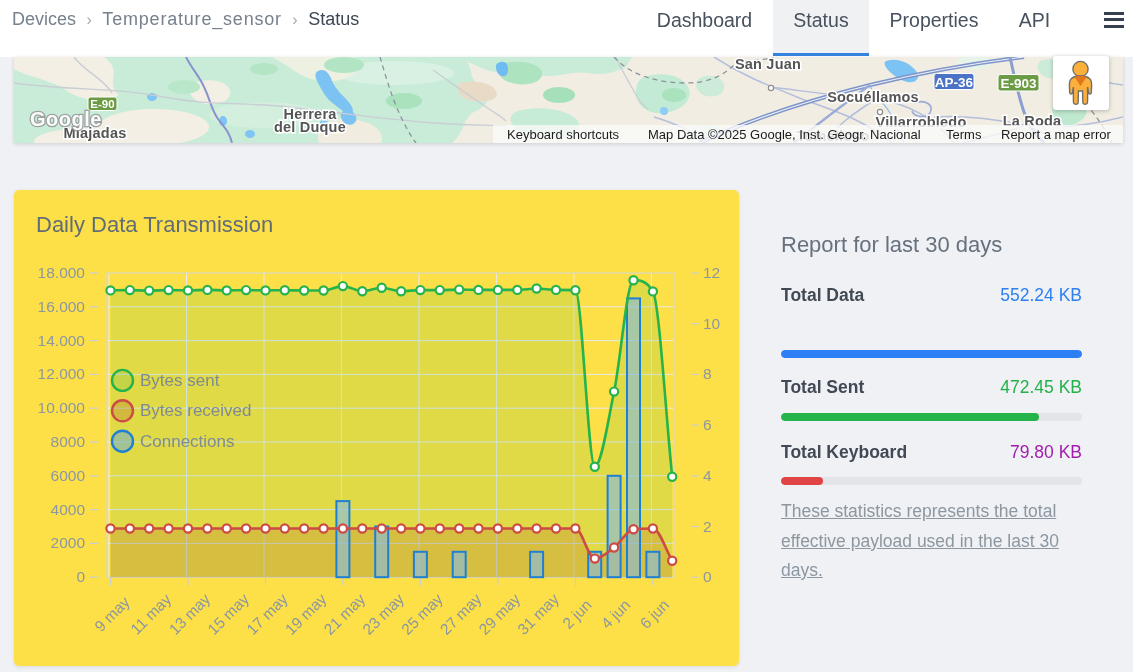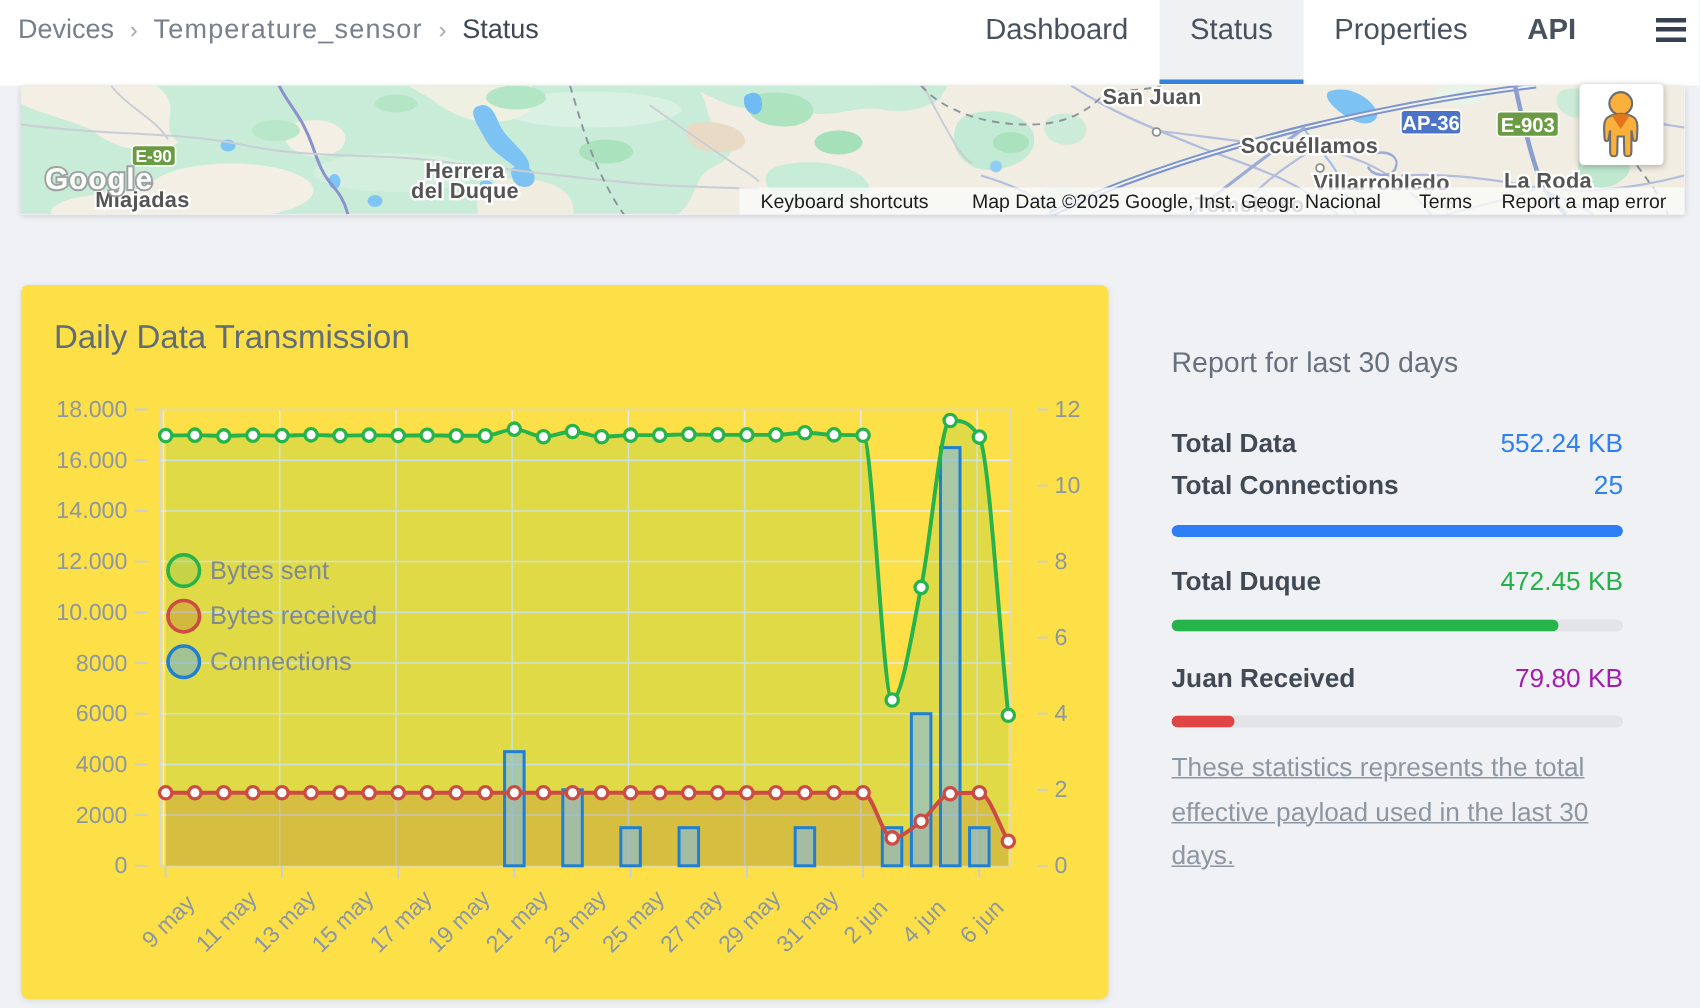--- a/index.html
+++ b/index.html
@@ -48,7 +48,7 @@
     <div class="tab" style="left:656px;width:97px;">Dashboard</div>
     <div class="tab" id="tab-status" style="left:773px;width:96px;">Status</div>
     <div class="tab" style="left:889px;width:90px;">Properties</div>
-    <div class="tab" style="left:1008px;width:53px;font-weight:bold;">API</div>
+    <div class="tab" style="left:1008px;width:53px;">API</div>
     <div id="burger">
         <div></div>
         <div></div>

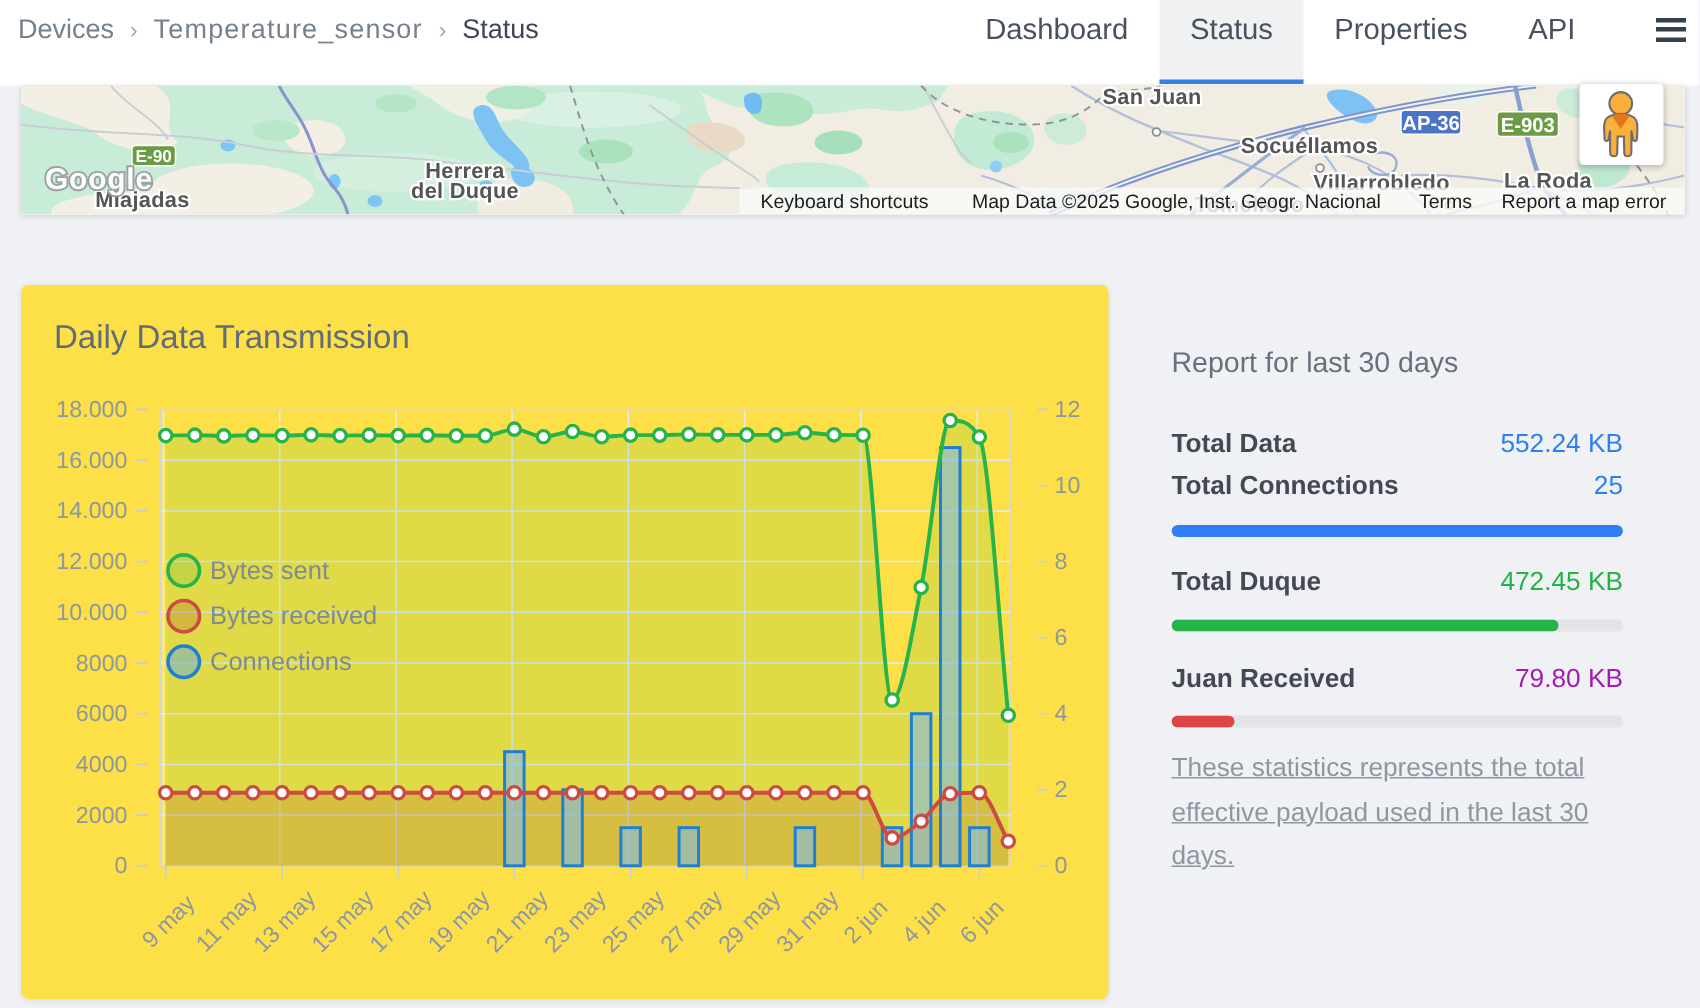--- a/index.html
+++ b/index.html
@@ -28,7 +28,7 @@
   color:#606c77; }
 
 #report { position:absolute; left:781px; top:190px; width:301px; height:476px; }
-#report h2 { position:absolute; left:0; top:42px; font-size:19px; font-weight:normal;
+#report h2 { position:absolute; left:0; top:42px; font-size:22px; font-weight:normal;
   color:#67717e; }
 .rrow { position:absolute; left:0; width:301px; font-size:17.5px; }
 .rrow .lbl { float:left; color:#414a54; font-weight:bold; }

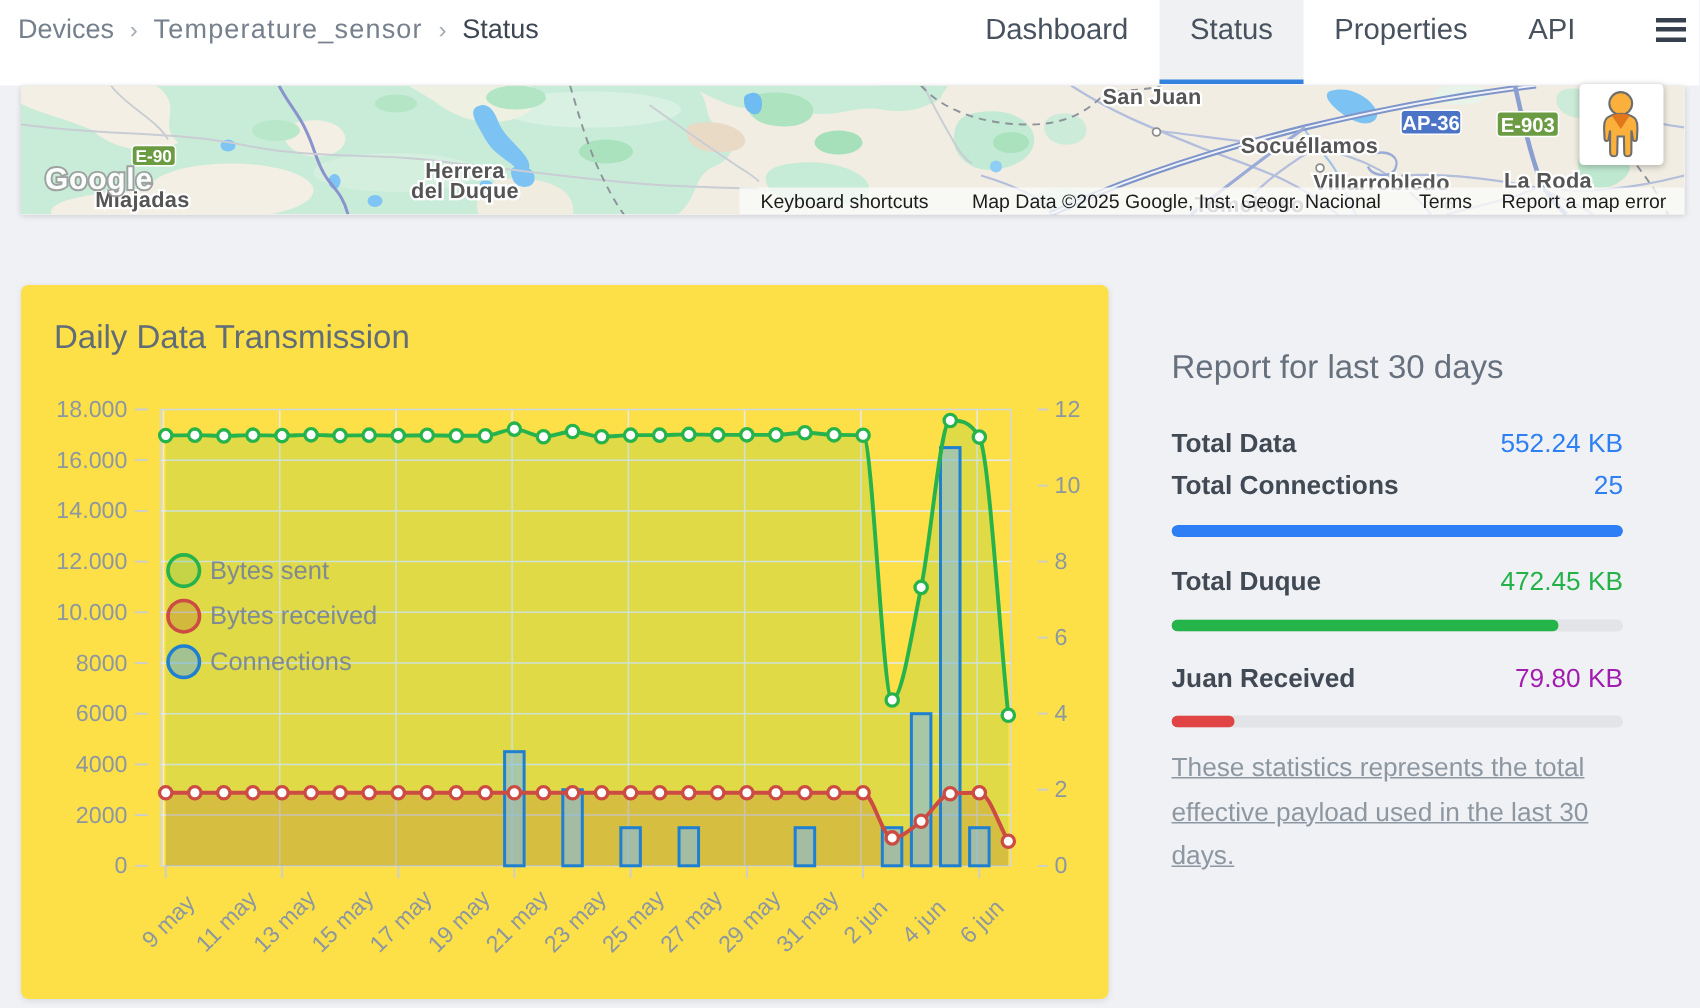--- a/index.html
+++ b/index.html
@@ -372,10 +372,6 @@
         <span class="lbl">Total Data</span>
         <span class="val" style="color:#2d7ff2;">552.24 KB</span>
       </div>
-    <div class="rrow" style="top:123px;">
-        <span class="lbl">Total Connections</span>
-        <span class="val" style="color:#2d7ff2;">25</span>
-      </div>
     <div class="pbar" style="top:160px;">
         <div style="width:301px;background:#2e7ef5;"></div>
       </div>

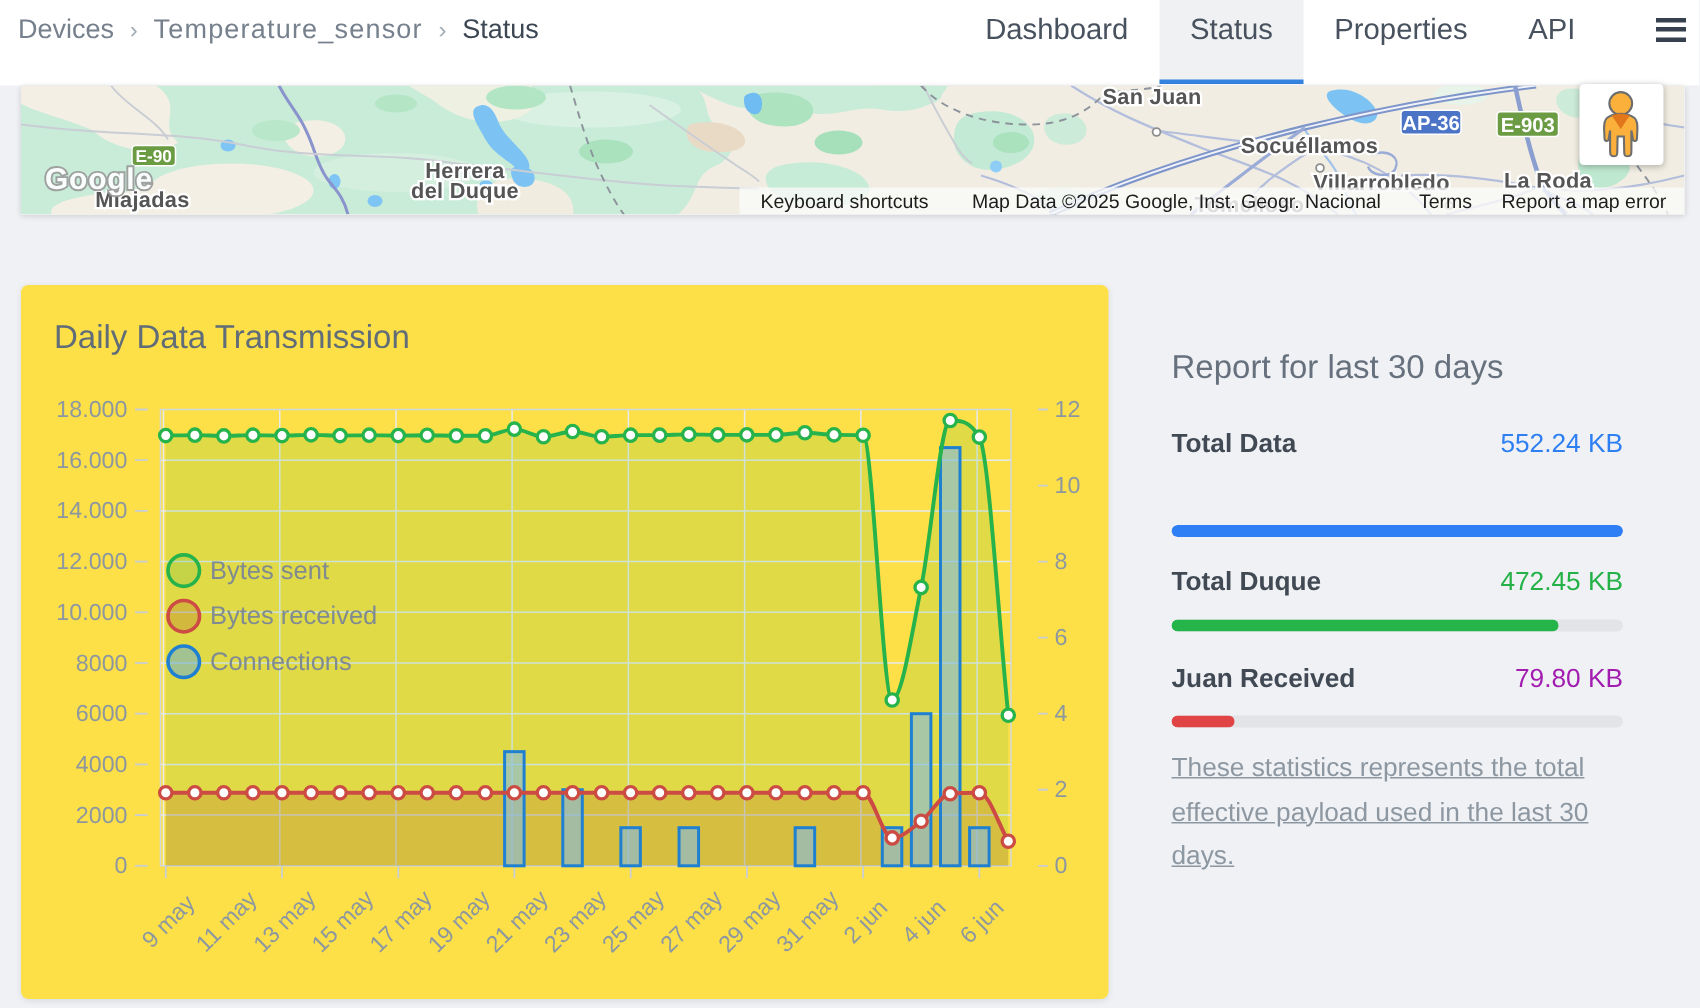--- a/index.html
+++ b/index.html
@@ -376,7 +376,7 @@
         <div style="width:301px;background:#2e7ef5;"></div>
       </div>
     <div class="rrow" style="top:187px;">
-        <span class="lbl">Total Duque</span>
+        <span class="lbl">Total Sent</span>
         <span class="val" style="color:#24b248;">472.45 KB</span>
       </div>
     <div class="pbar" style="top:223px;">

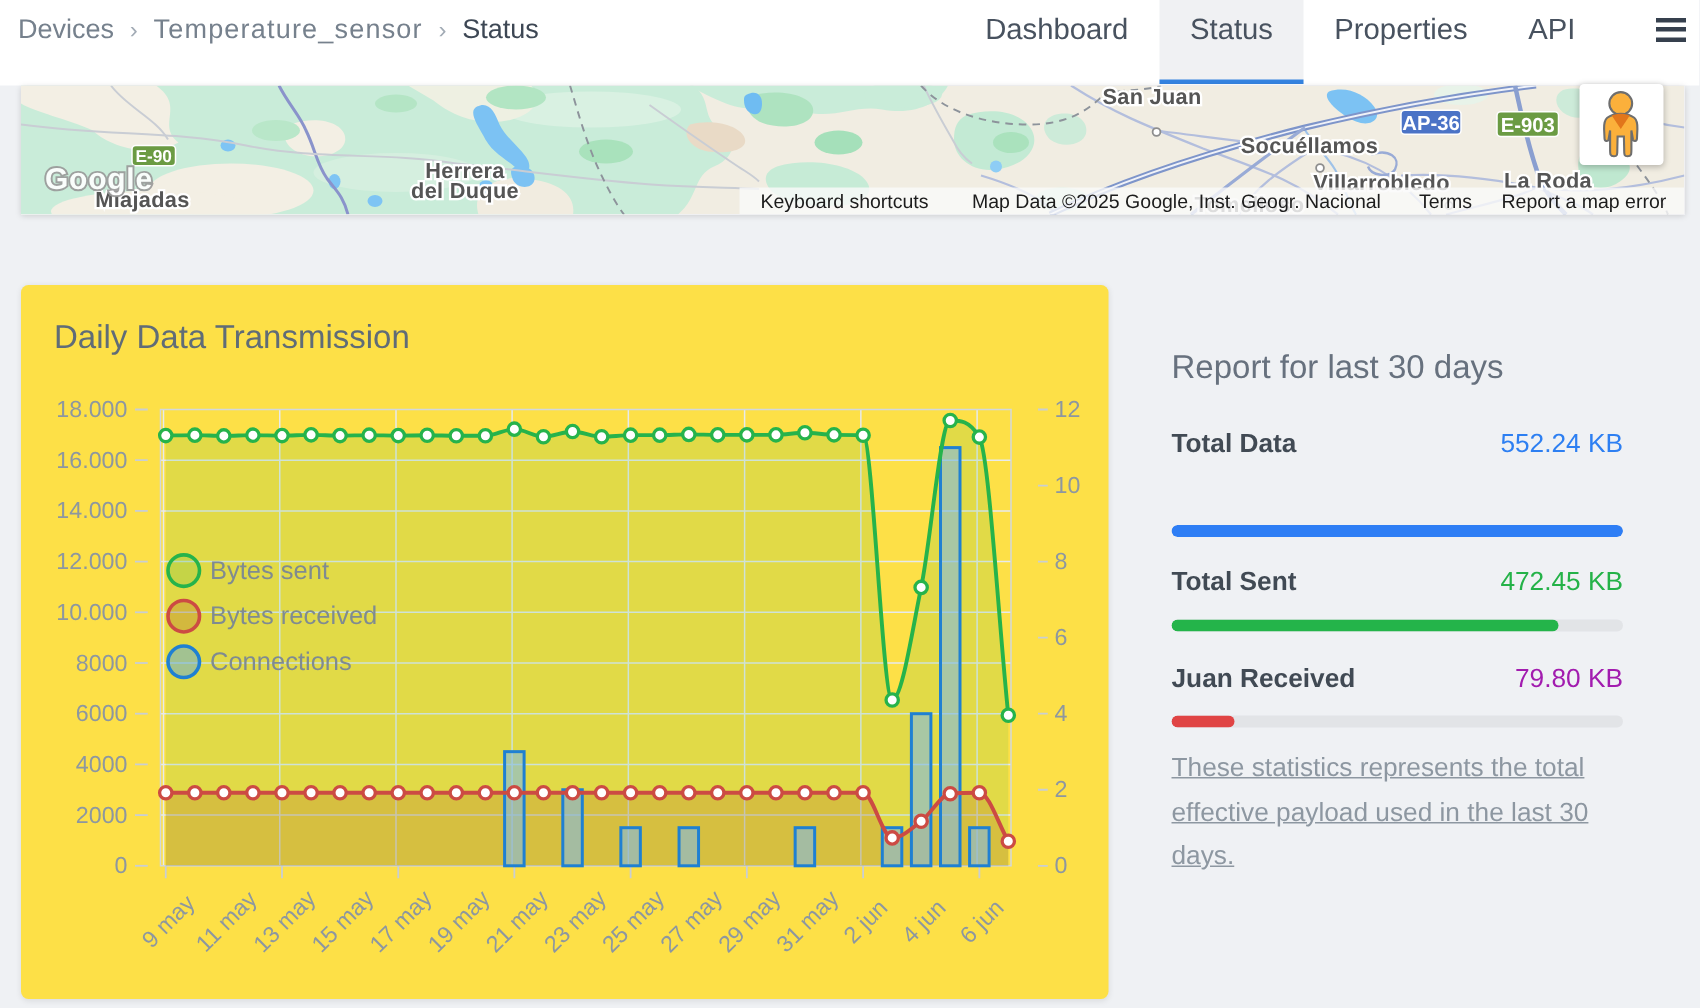--- a/index.html
+++ b/index.html
@@ -383,7 +383,7 @@
         <div style="width:258px;background:#24b44a;"></div>
       </div>
     <div class="rrow" style="top:252px;">
-        <span class="lbl">Juan Received</span>
+        <span class="lbl">Total Keyboard</span>
         <span class="val" style="color:#a21caf;">79.80 KB</span>
       </div>
     <div class="pbar" style="top:287px;">

